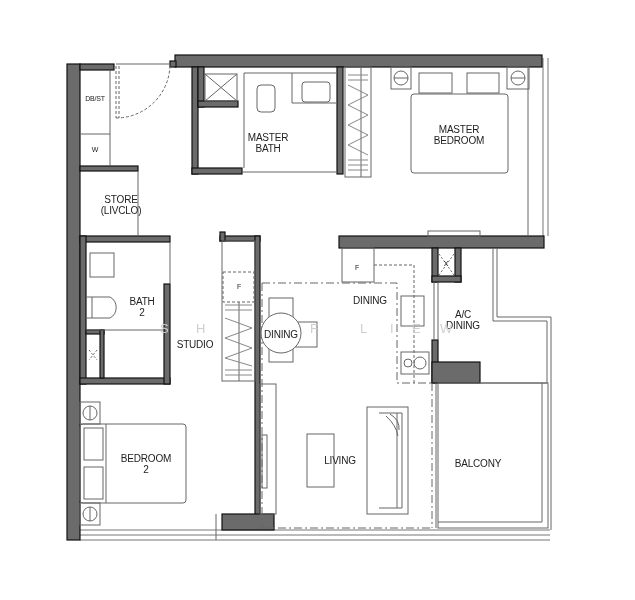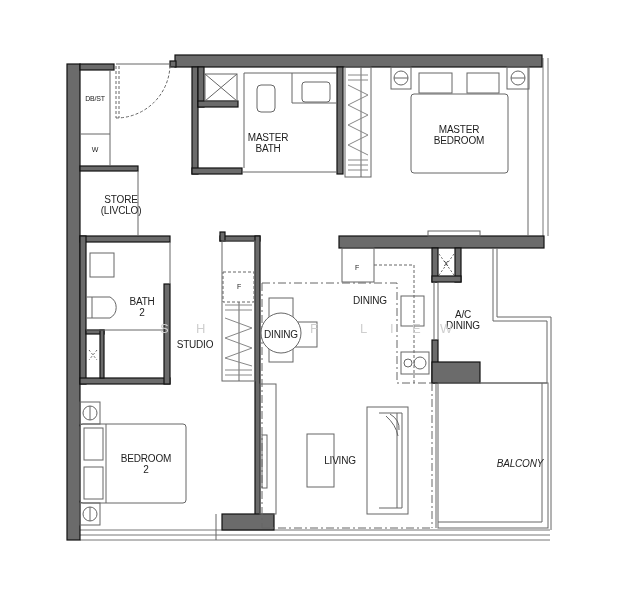--- a/index.html
+++ b/index.html
@@ -191,7 +191,7 @@
 <div class="lbl" style="left:146px;top:464px;">BEDROOM
 2</div>
 <div class="lbl" style="left:321px;top:460px;margin-left:19px;">LIVING</div>
-<div class="lbl" style="left:520px;top:463px;font-style:italic;">BALCONY</div>
+<div class="lbl" style="left:478px;top:463px;">BALCONY</div>
 
 <div class="lbl small" style="left:357px;top:268px;">F</div>
 <div class="lbl small" style="left:239px;top:287px;">F</div>

